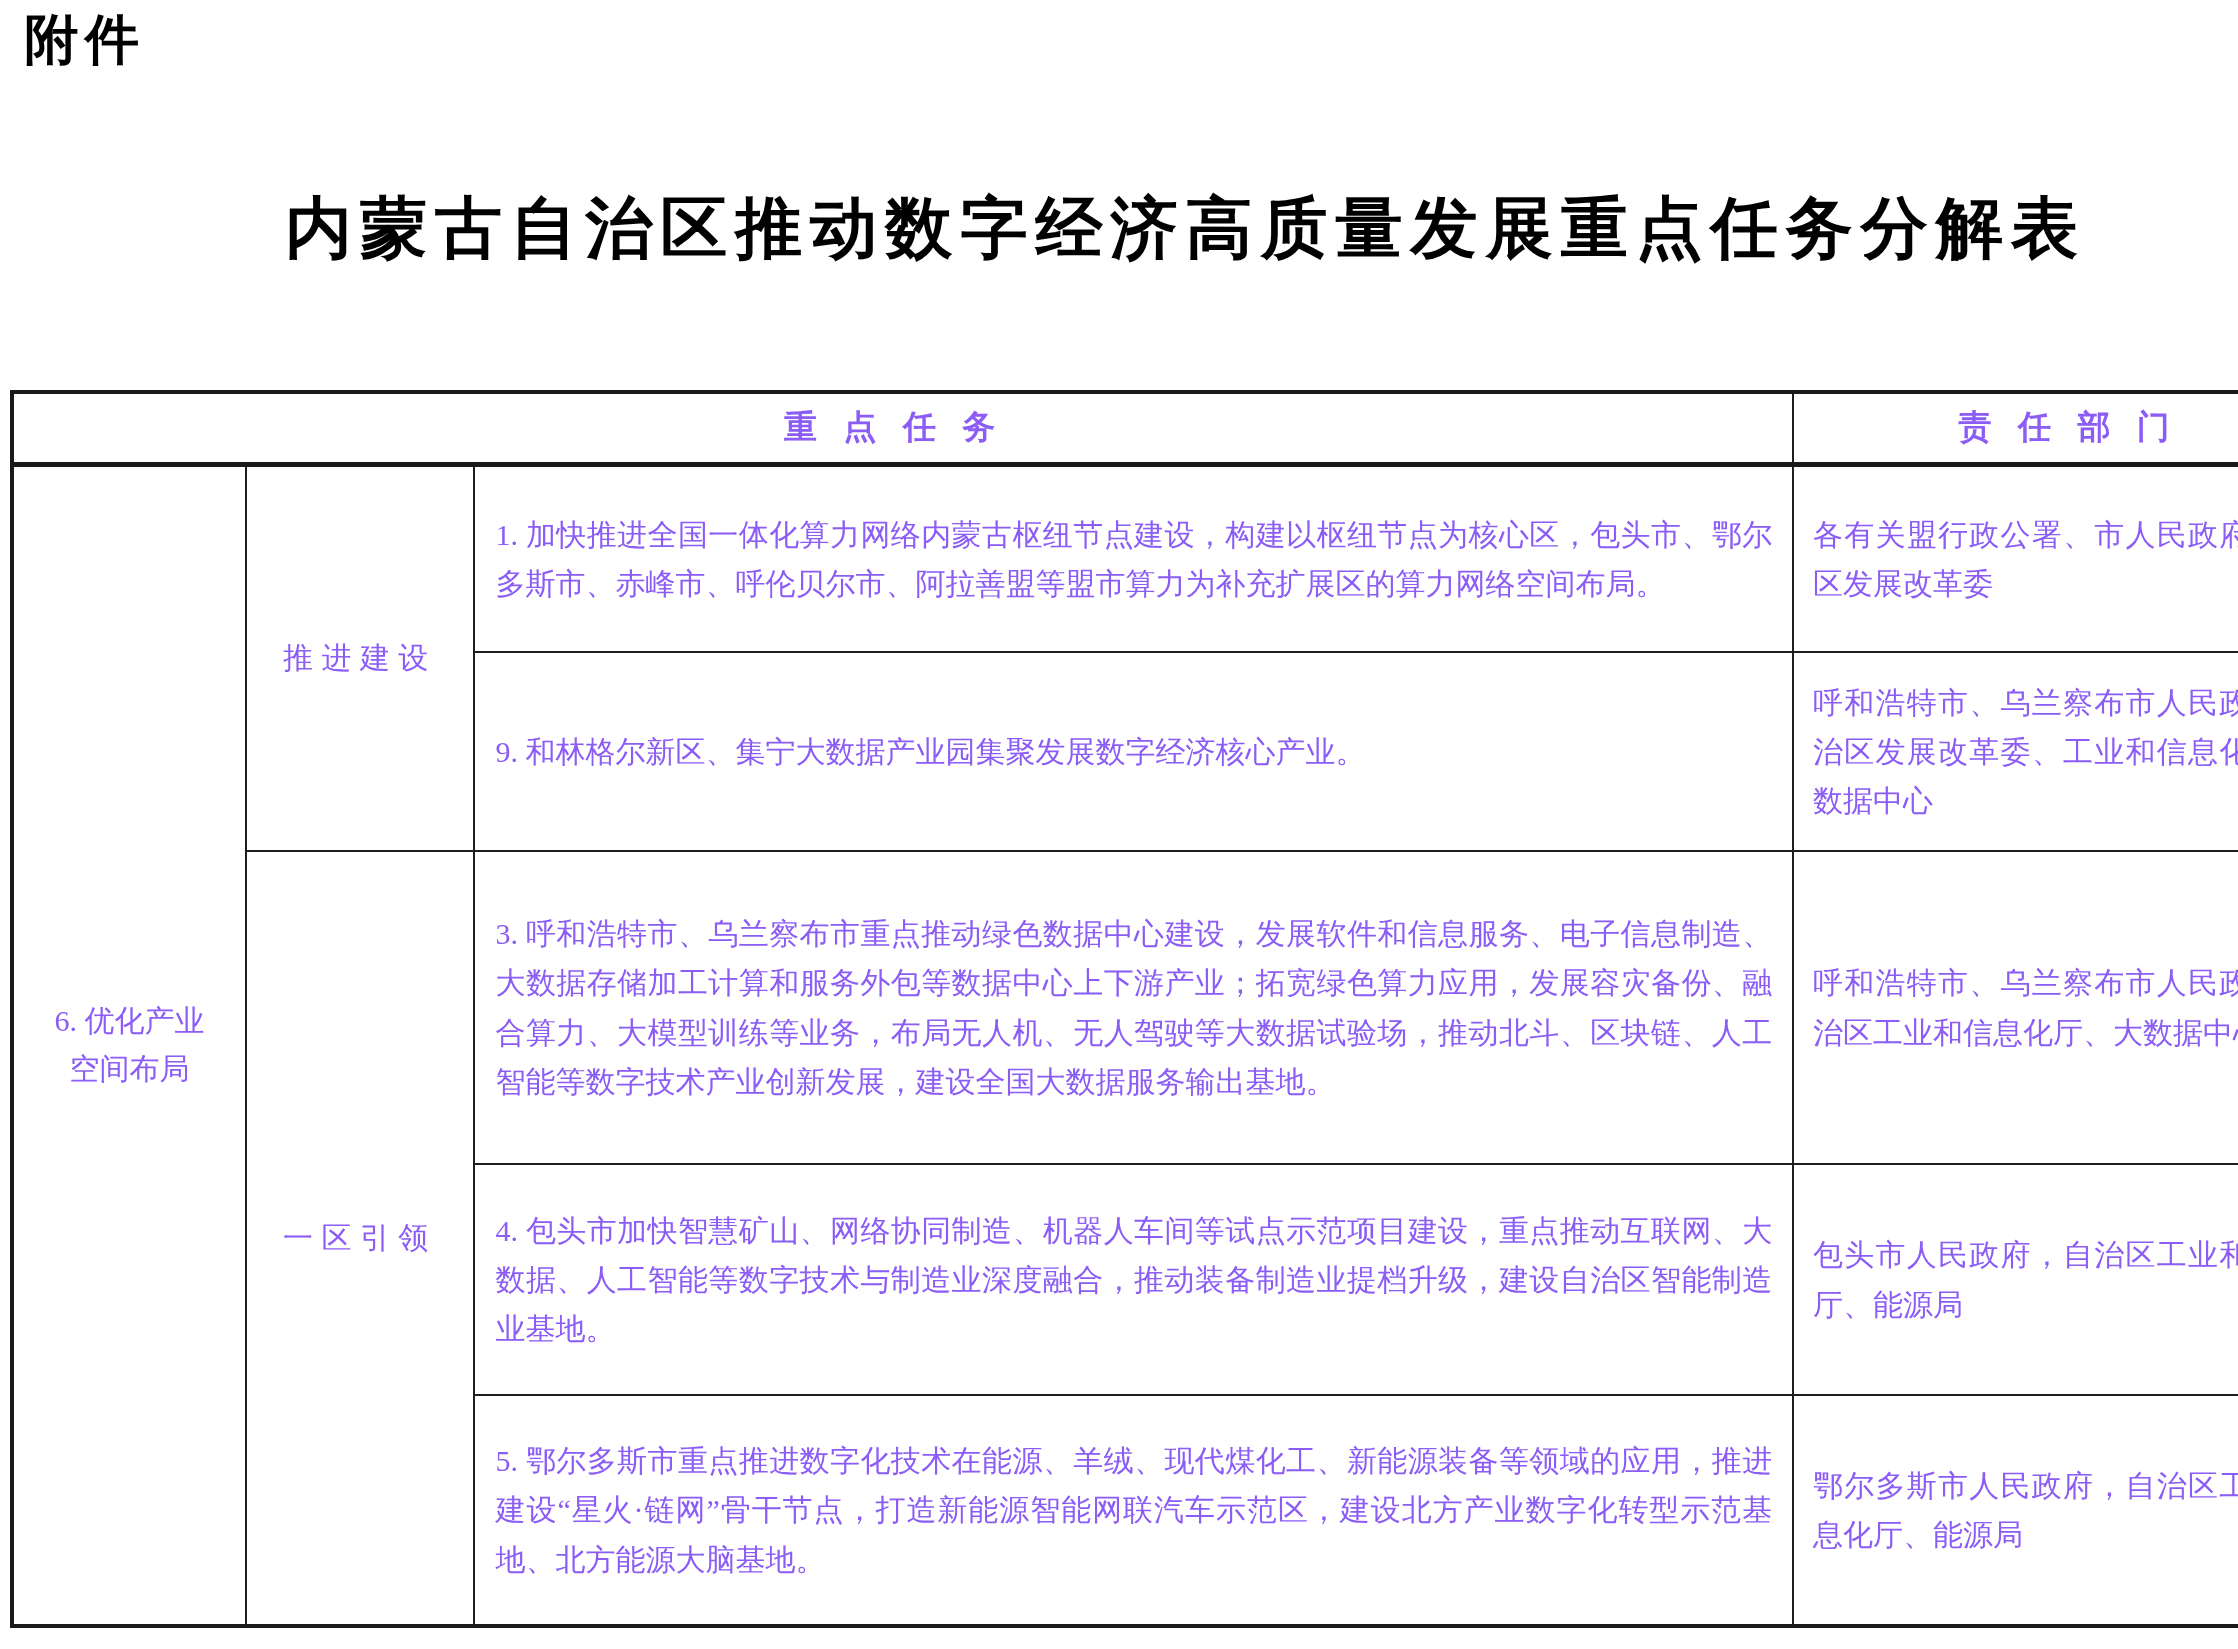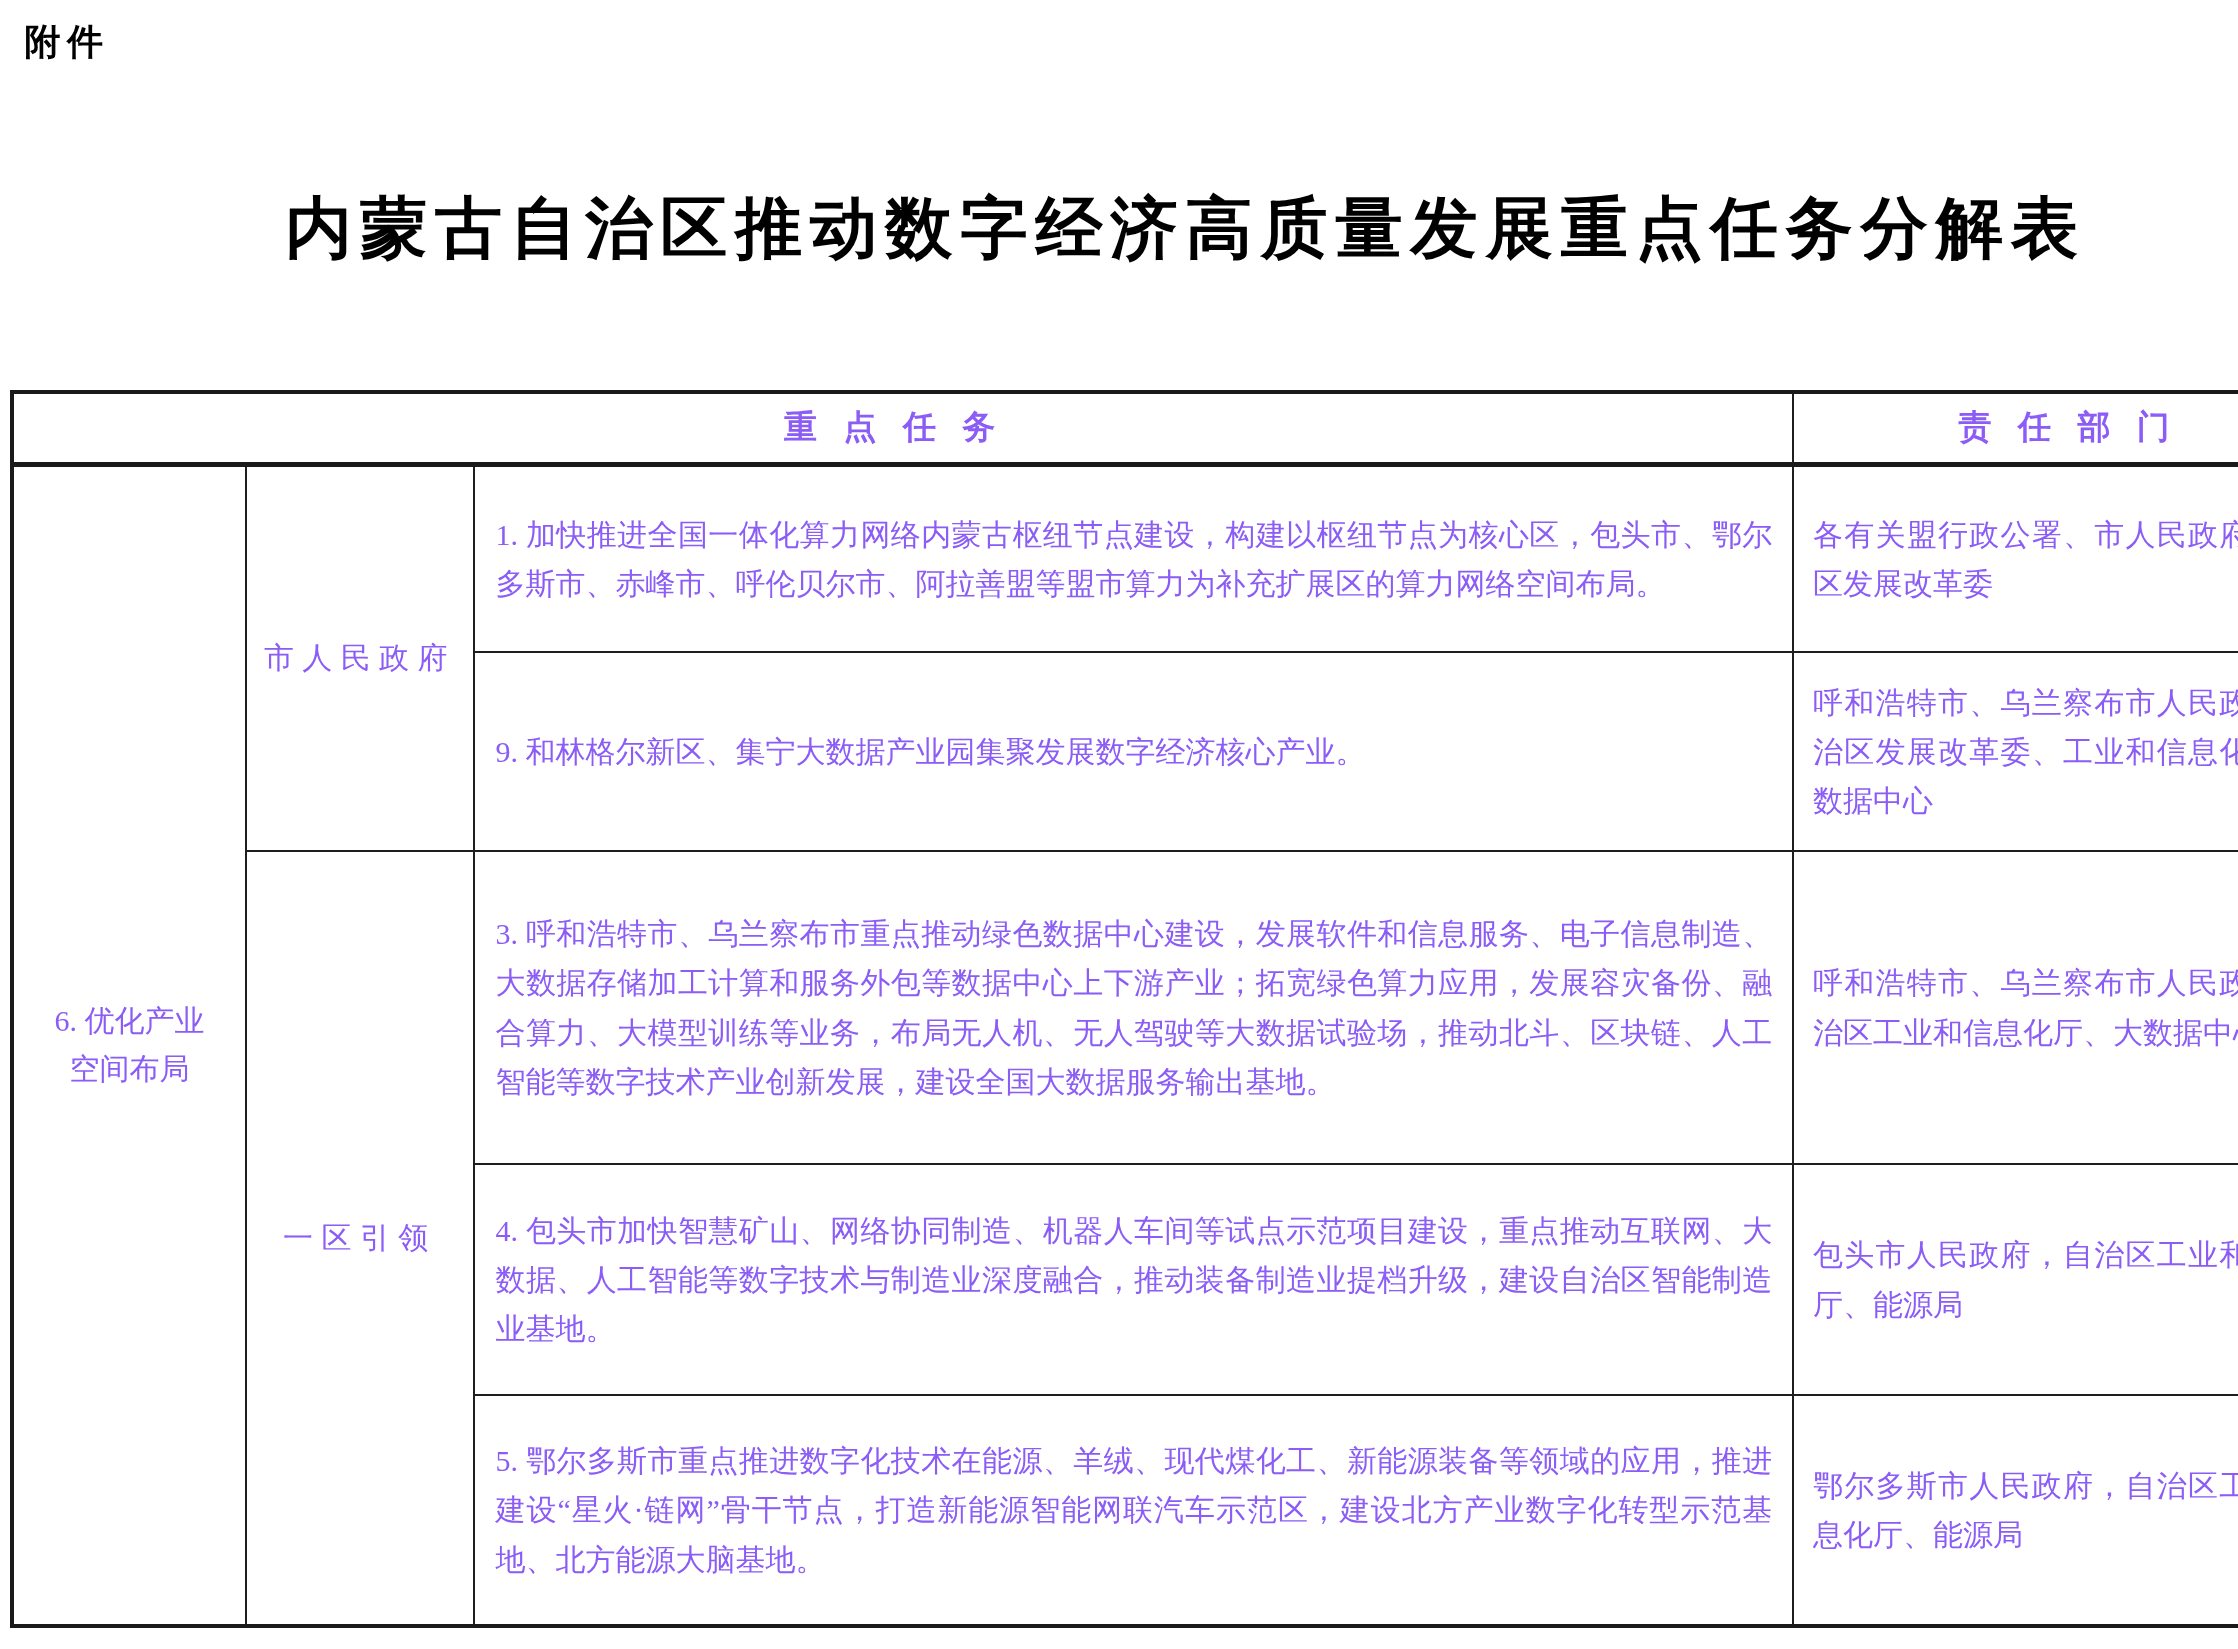--- a/index.html
+++ b/index.html
@@ -15,10 +15,10 @@
   .attachment {
     position: absolute;
     left: 24.6px;
-    top: 18px;
+    top: 4px;
     font-family: "Liberation Sans", sans-serif;
     font-weight: bold;
-    font-size: 36px;
+    font-size: 54px;
     letter-spacing: 6.3px;
     color: #000000;
   }

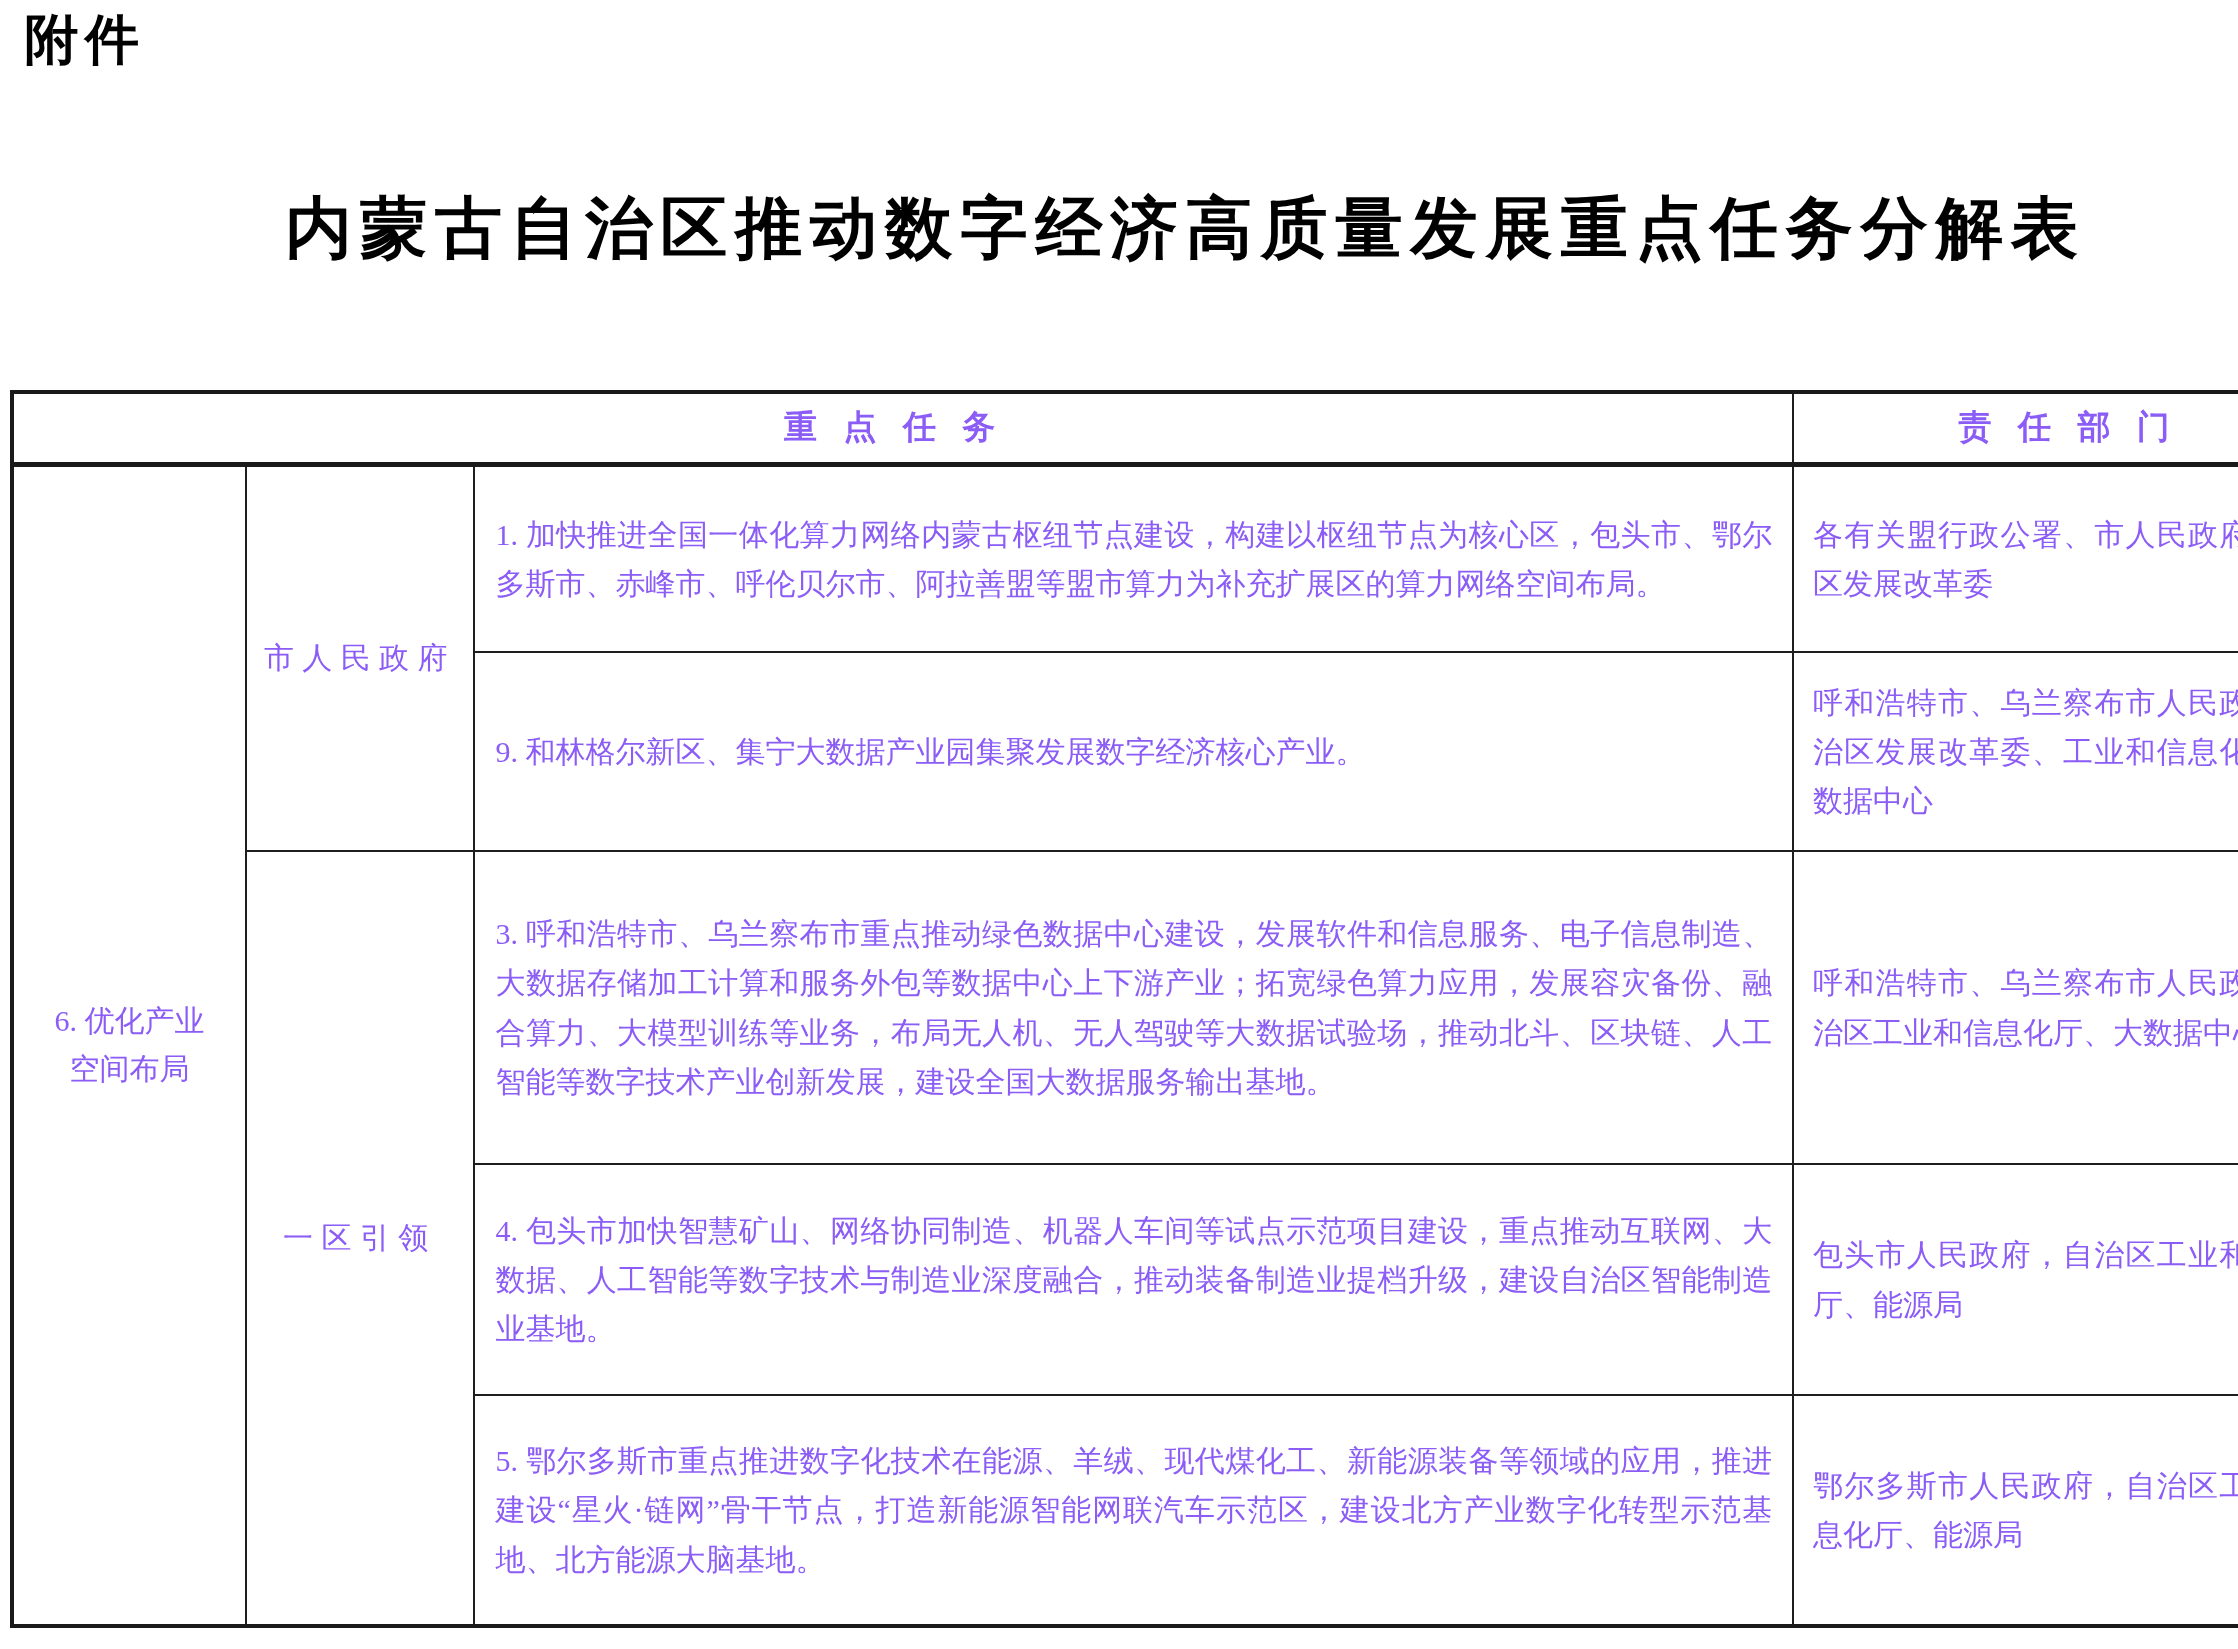--- a/index.html
+++ b/index.html
@@ -115,7 +115,7 @@
         <div>6. 优化产业</div>
         <div>空间布局</div>
       </td>
-      <td class="group" rowspan="2">市人民政府</td>
+      <td class="group" rowspan="2">推进建设</td>
       <td class="task">1. 加快推进全国一体化算力网络内蒙古枢纽节点建设，构建以枢纽节点为核心区，包头市、鄂尔多斯市、赤峰市、呼伦贝尔市、阿拉善盟等盟市算力为补充扩展区的算力网络空间布局。</td>
       <td class="dept">各有关盟行政公署、市人民政府，自治区发展改革委</td>
     </tr>

